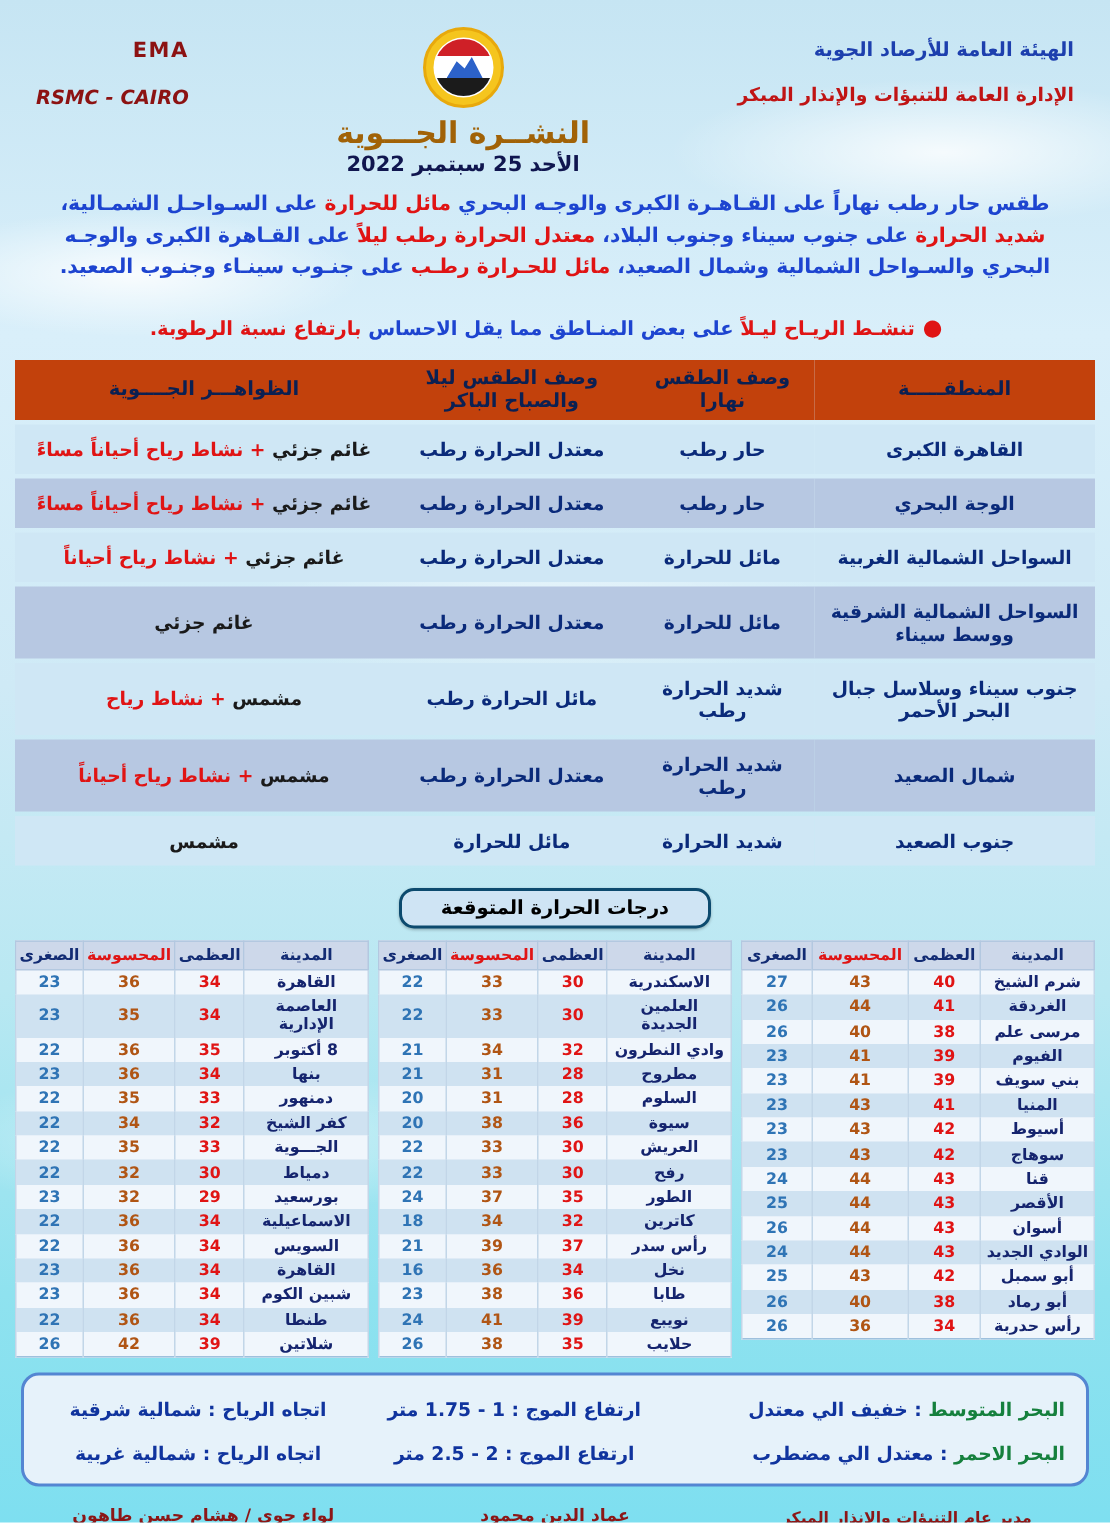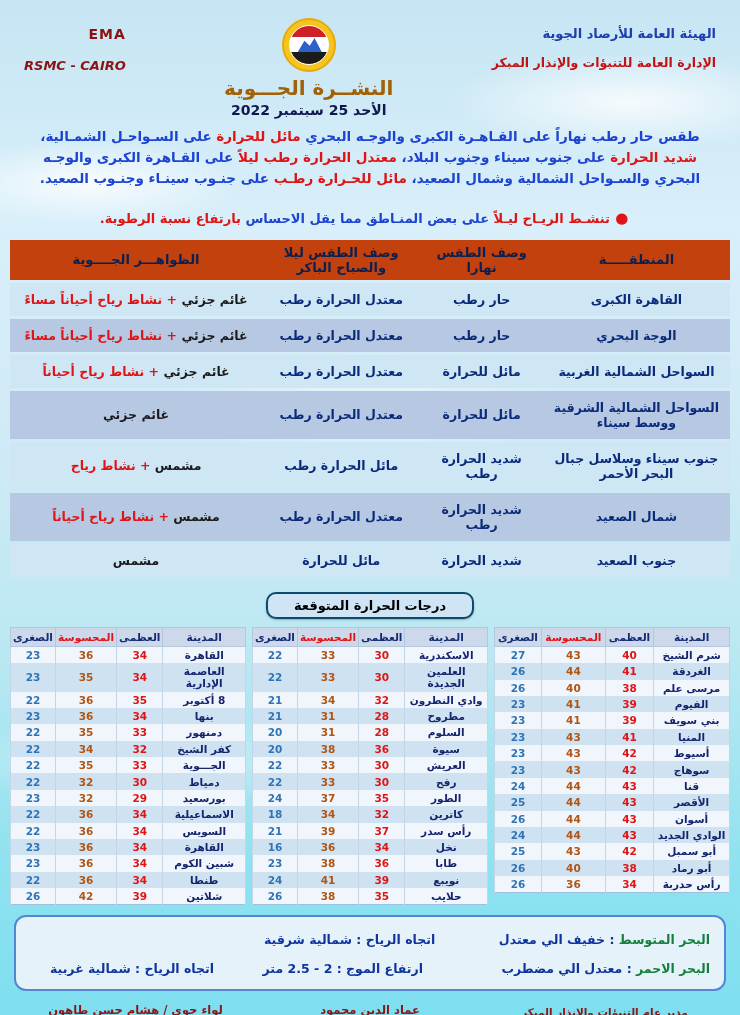--- a/index.html
+++ b/index.html
@@ -494,6 +494,7 @@
   <div class="sea-box" id="sea-box">
       <div class="sea-row">
         <div class="sea-cell-a"><span class="sea-name">البحر المتوسط </span><span class="sea-txt">: خفيف الي معتدل</span></div>
+        <div class="sea-cell-b"><span class="sea-txt">ارتفاع الموج : 1 - 1.75 متر</span></div>
         <div class="sea-cell-c"><span class="sea-txt">اتجاه الرياح : شمالية شرقية</span></div>
       </div>
       <div class="sea-row">

